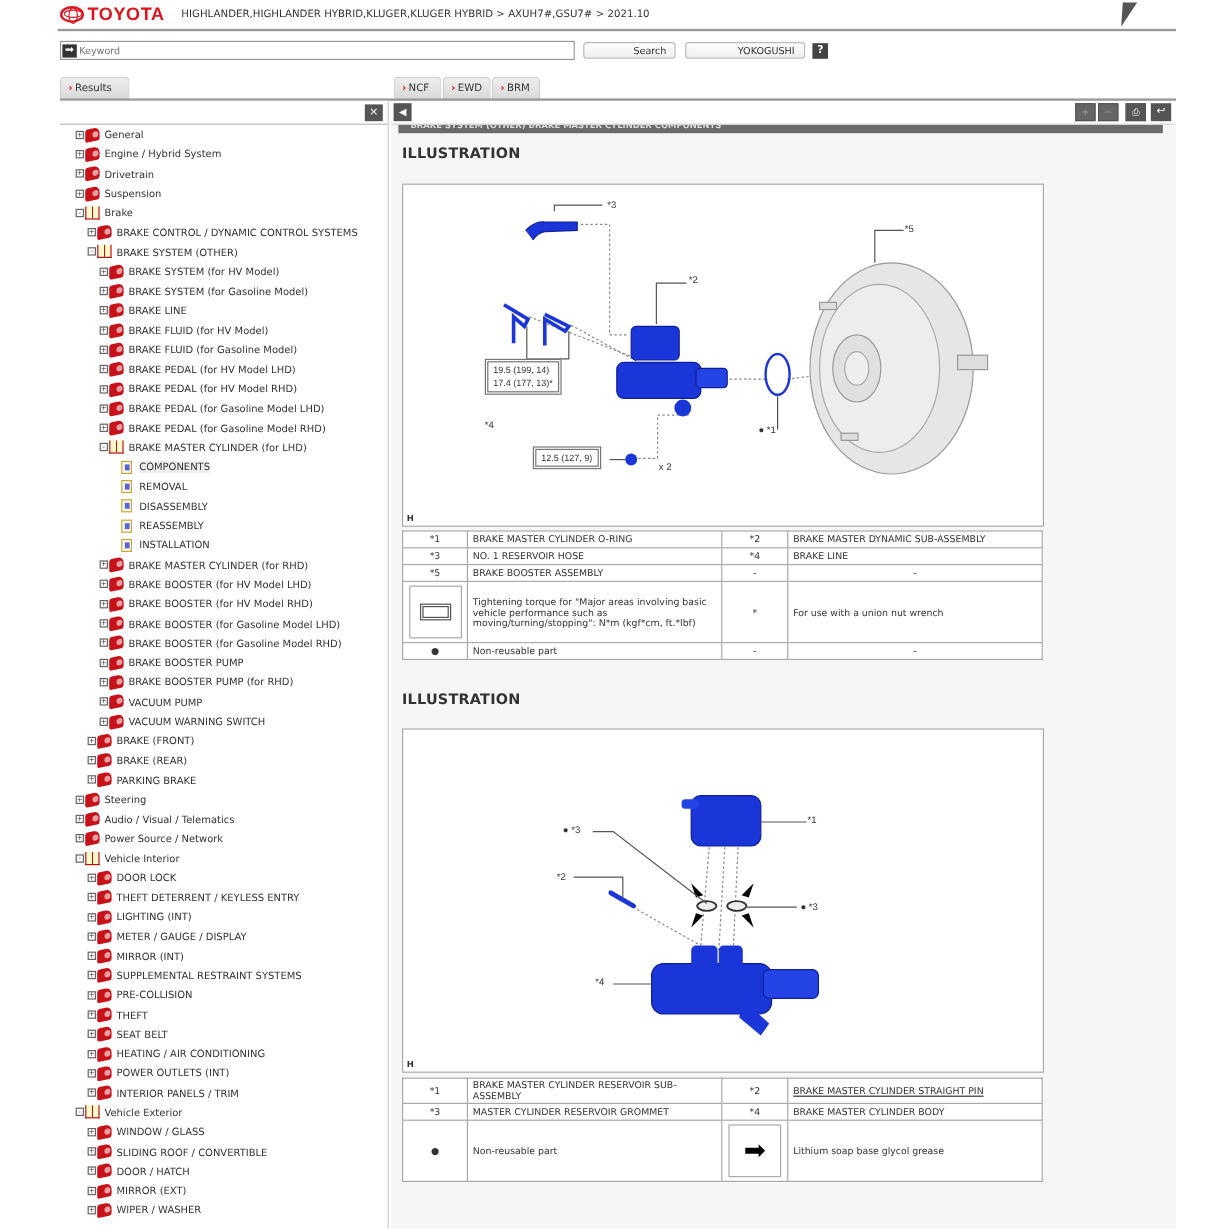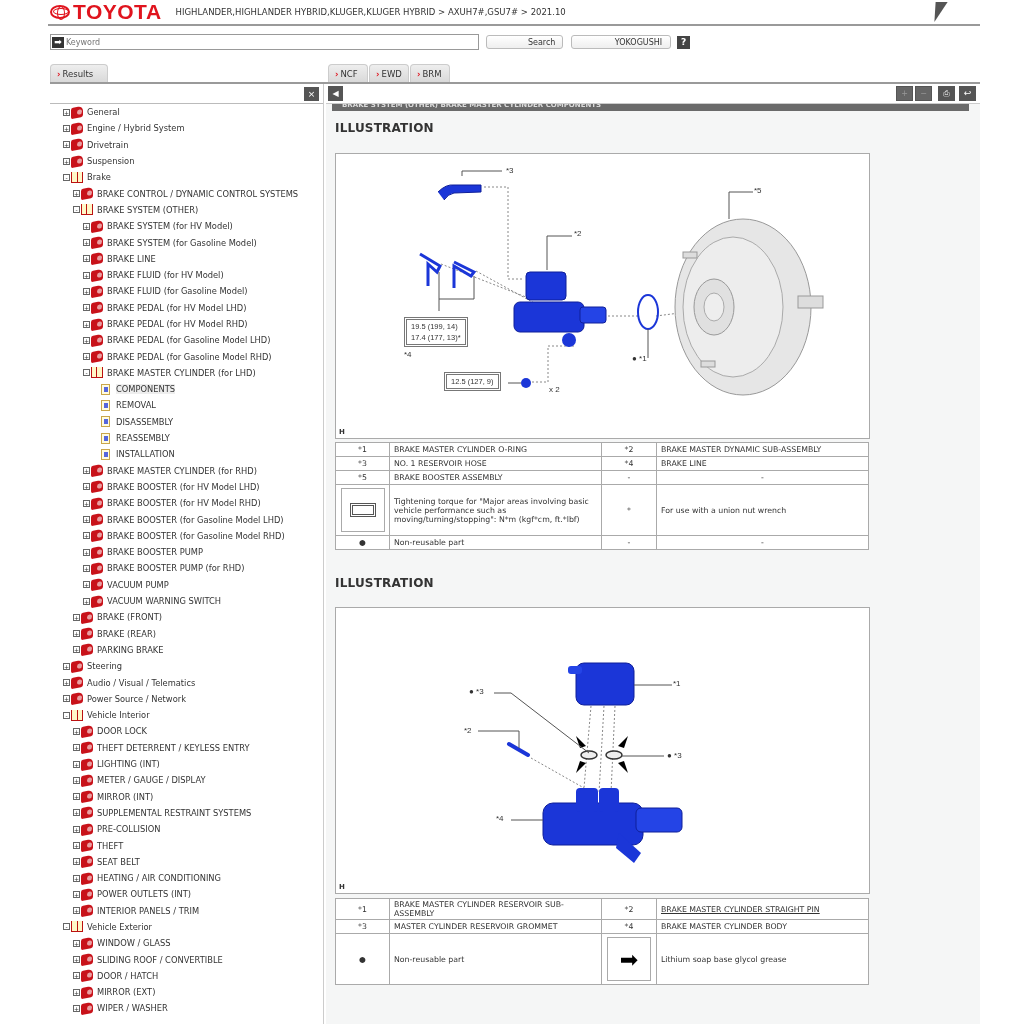--- a/index.html
+++ b/index.html
@@ -12,7 +12,7 @@
   .logo-emblem { width: 20px; height: 14px; border: 2px solid #e0141e; border-radius: 50%; position: relative; }
   .logo-emblem::before { content: ""; position: absolute; left: 5px; top: -1px; width: 6px; height: 12px; border: 1.5px solid #e0141e; border-radius: 50%; }
   .logo-emblem::after { content: ""; position: absolute; left: 1px; top: 1px; width: 14px; height: 5px; border: 1.5px solid #e0141e; border-radius: 50%; }
-  .logo-text { font-family: "Liberation Sans", sans-serif; font-weight: bold; color: #e0141e; font-size: 21px; letter-spacing: 0.5px; }
+  .logo-text { font-family: "Liberation Sans", sans-serif; font-weight: bold; color: #e0141e; font-size: 15px; letter-spacing: 0.5px; }
   .breadcrumb { font-size: 8.5px; color: #333; margin-left: 14px; }
   .header-corner { position: absolute; right: 36px; top: 2px; width: 0; height: 0; border-left: 6px solid transparent; border-right: 6px solid transparent; border-top: 20px solid #555; transform: skewX(-20deg); }
 

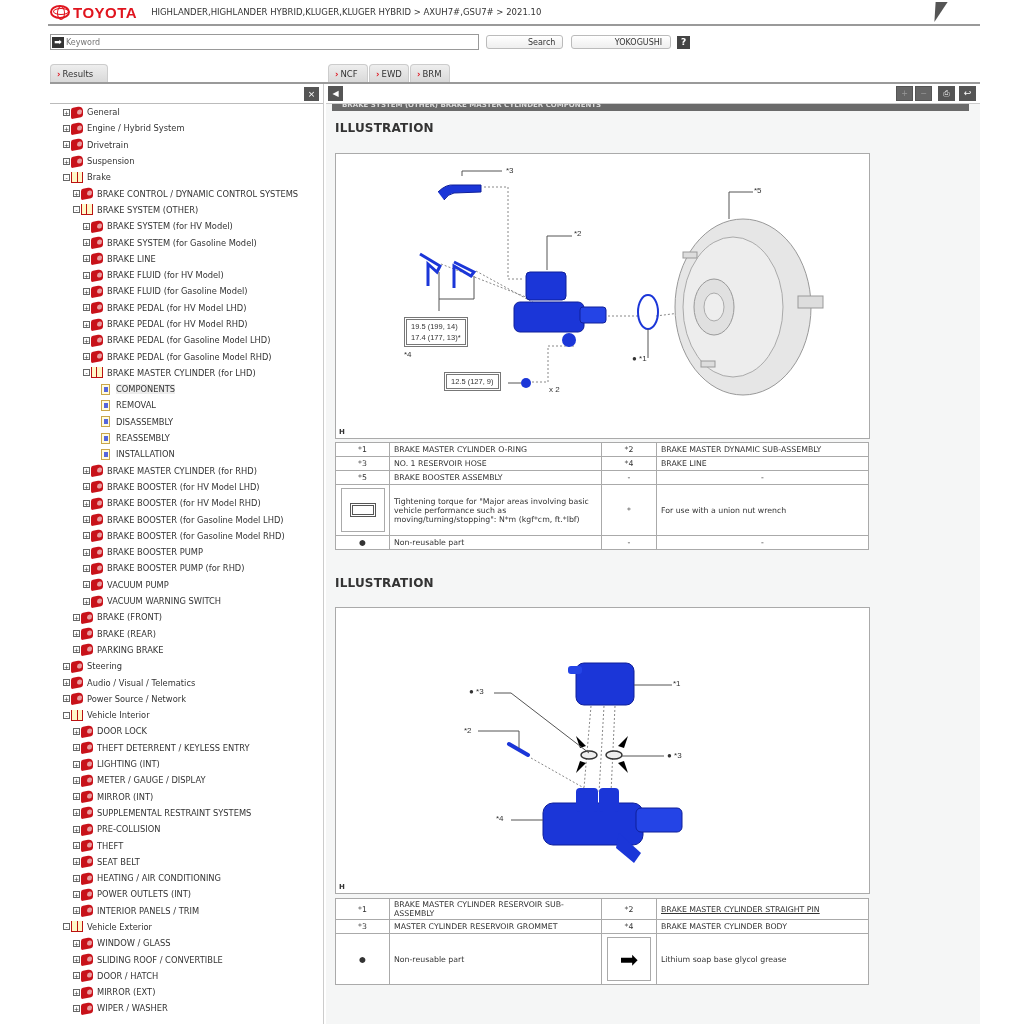--- a/index.html
+++ b/index.html
@@ -469,7 +469,7 @@
     <span class="callout" style="left:296px;top:200px">● *1</span>
     <span class="callout" style="left:68px;top:196px">*4</span>
     <span class="callout" style="left:213px;top:231px">x 2</span>
-    <div class="torque" style="left:68px;top:163px">
+    <div class="torque" style="left:68px;top:145px">
       <div>19.5 (199, 14)</div>
       <div>17.4 (177, 13)*</div>
     </div>

